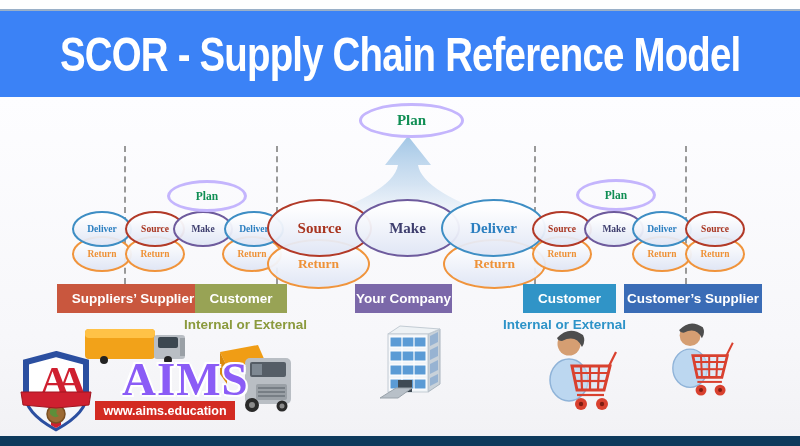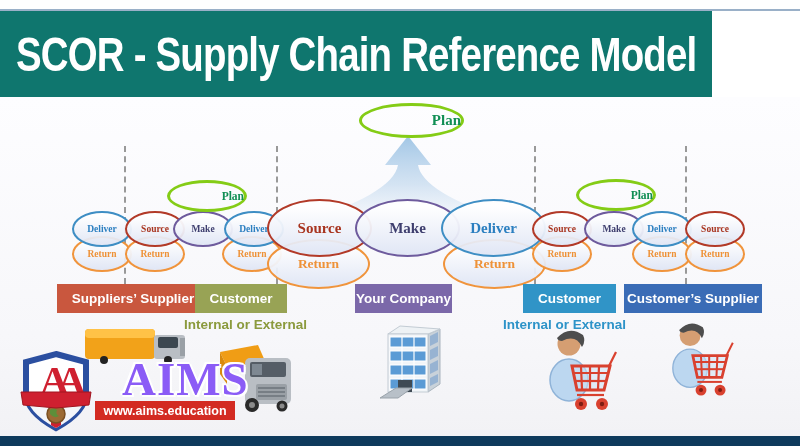--- a/index.html
+++ b/index.html
@@ -7,7 +7,7 @@
          font-family:"Liberation Sans",sans-serif;}
   
   #top-strip{position:absolute;left:0;top:0;width:800px;height:9px;background:#ffffff;border-bottom:2px solid #9ab0c8;}
-  #header-bar{position:absolute;left:0;top:11px;width:712px;height:86px;background:#0f766e;
+  #header-bar{position:absolute;left:0;top:11px;width:800px;height:86px;background:#3b82f6;
               display:flex;align-items:center;justify-content:center;}
   #header-title{color:#ffffff;font-weight:bold;font-size:48px;white-space:nowrap;
                 transform:scaleX(.80);transform-origin:center;letter-spacing:-1px;}

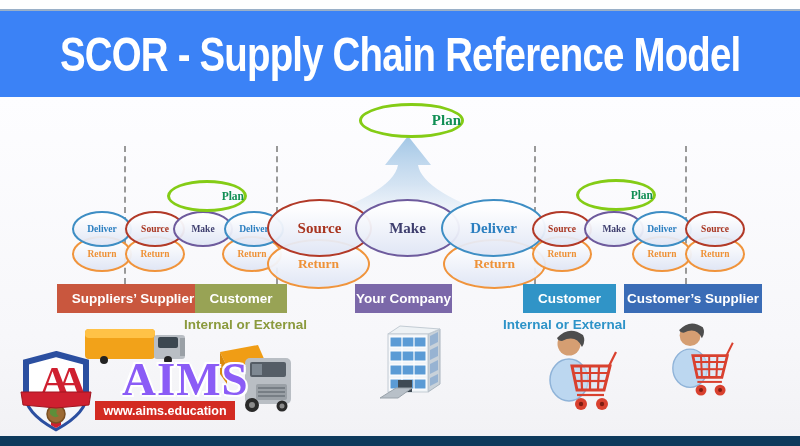--- a/index.html
+++ b/index.html
@@ -25,7 +25,7 @@
   .c-source{border:2px solid #b23a28;color:#a8341f;}
   .c-make{border:2px solid #6e5b9d;color:#3e3e6e;}
   .c-return{border:2px solid #f0943c;color:#ee9238;}
-  .c-plan{border:3px solid #84cc16;color:#108e54;justify-content:flex-end;}
+  .c-plan{border:3px solid #c4b5fd;color:#108e54;}
   .ov-sm{width:56px;height:32px;font-size:9.5px;z-index:3;}
   .ov-bg{width:101px;height:54px;font-size:15px;z-index:3;}
   .ret-sm{width:56px;height:32px;font-size:9.5px;z-index:2;}

